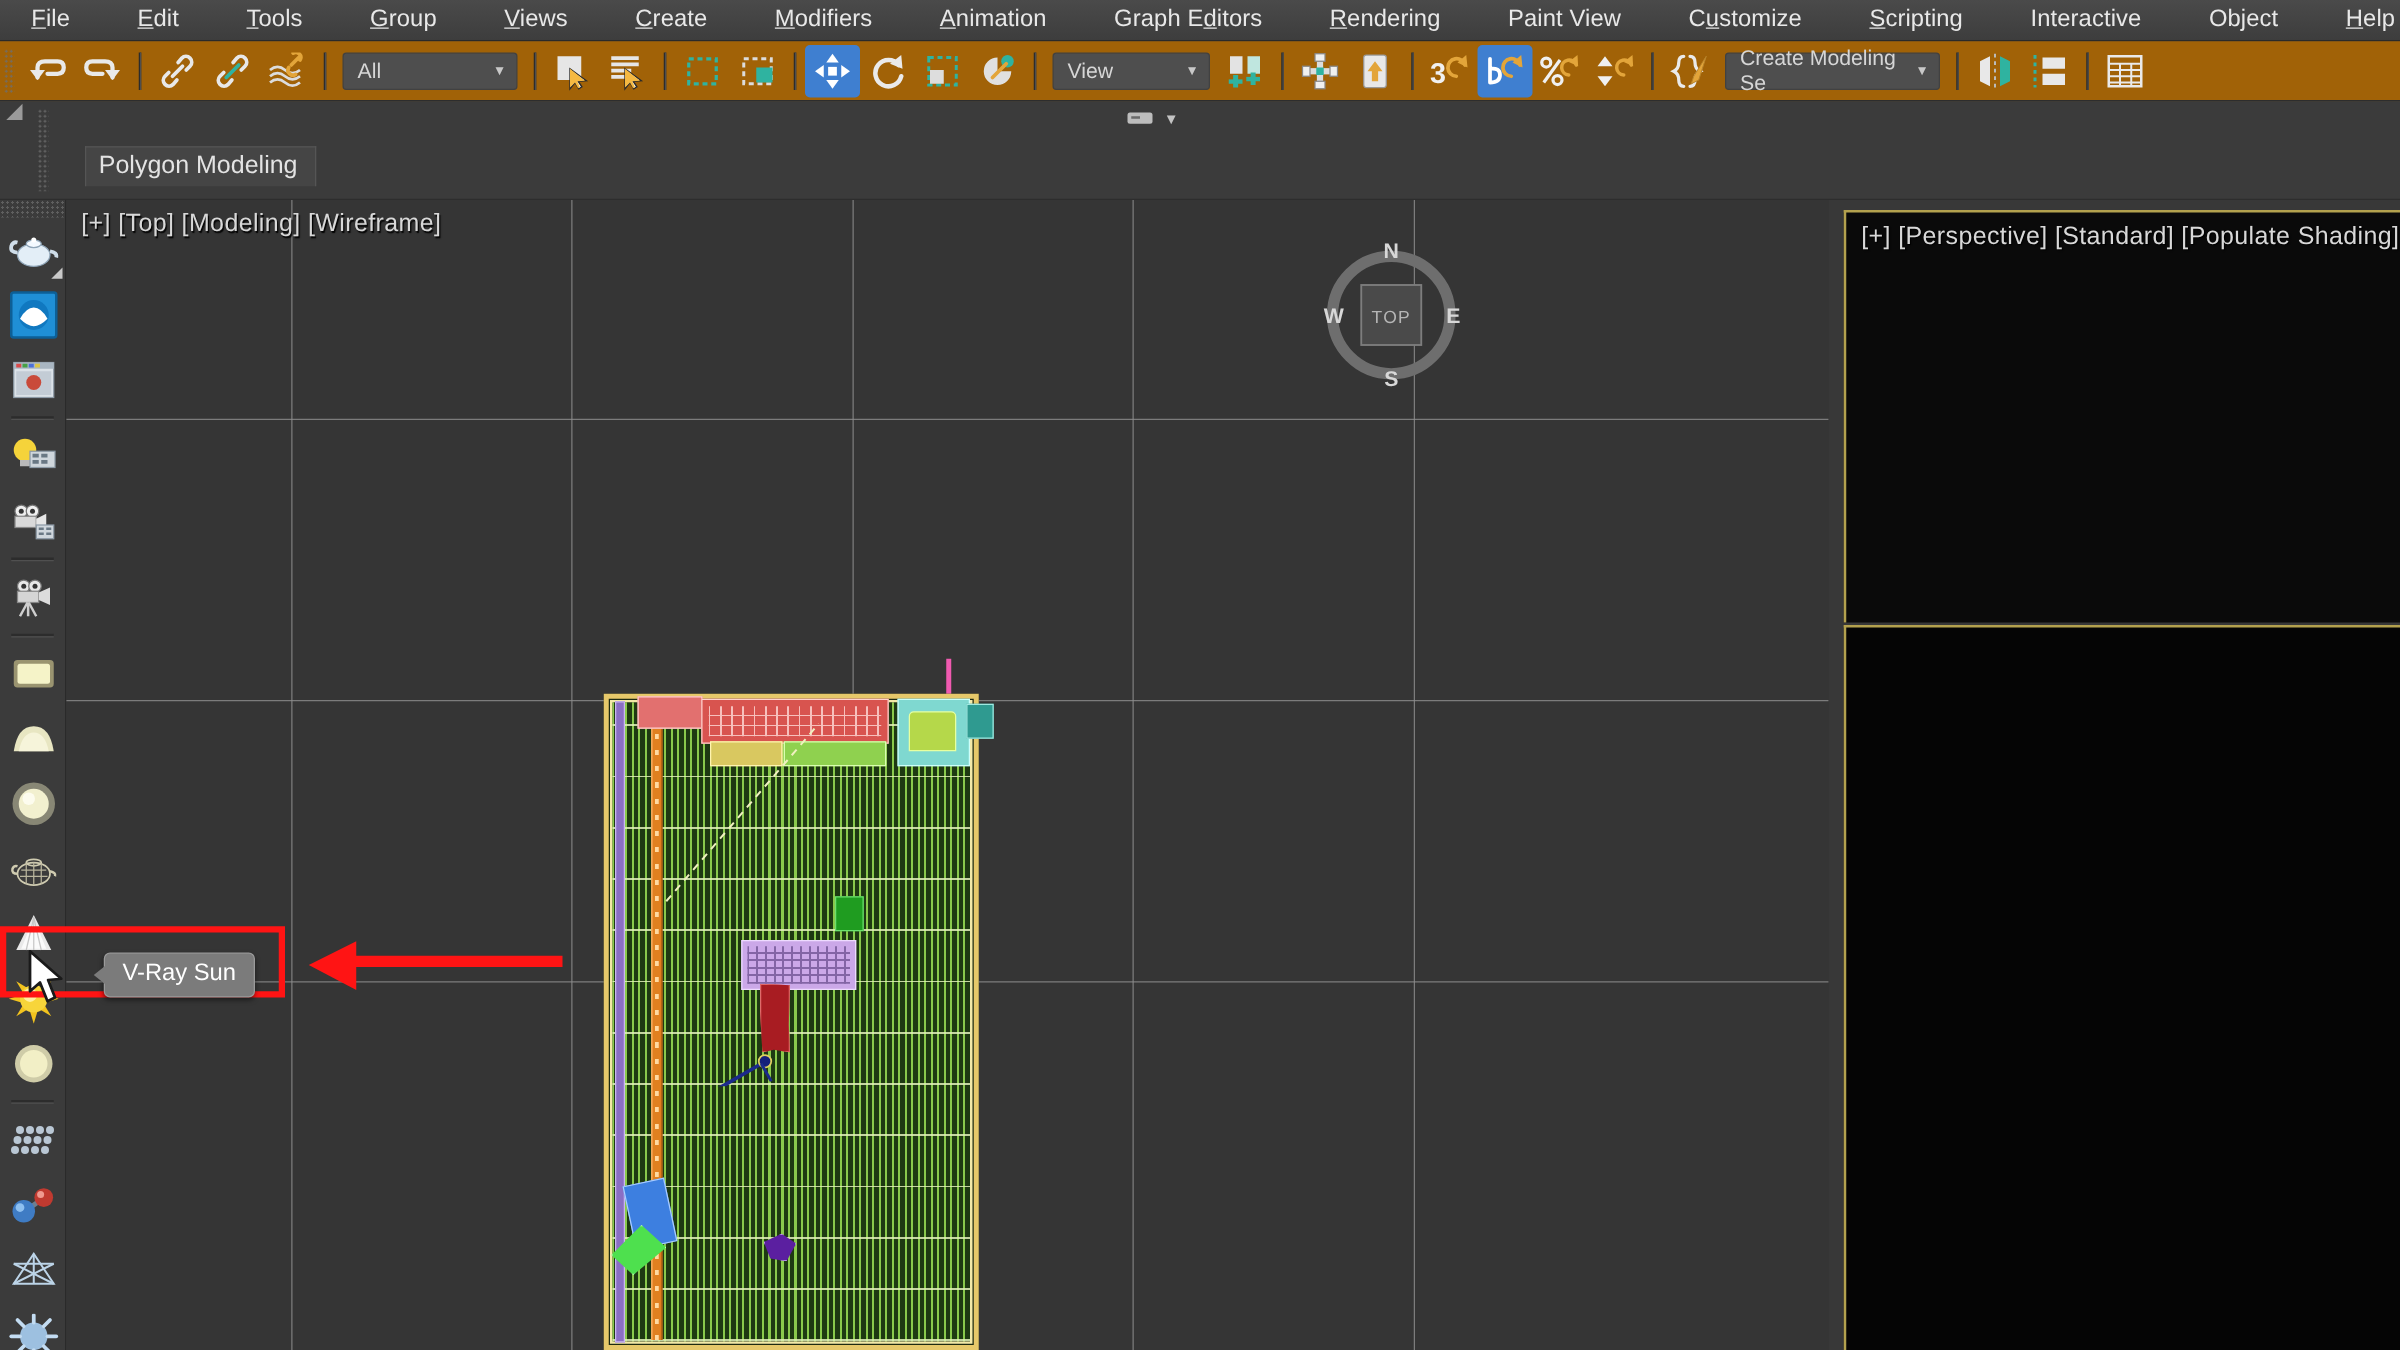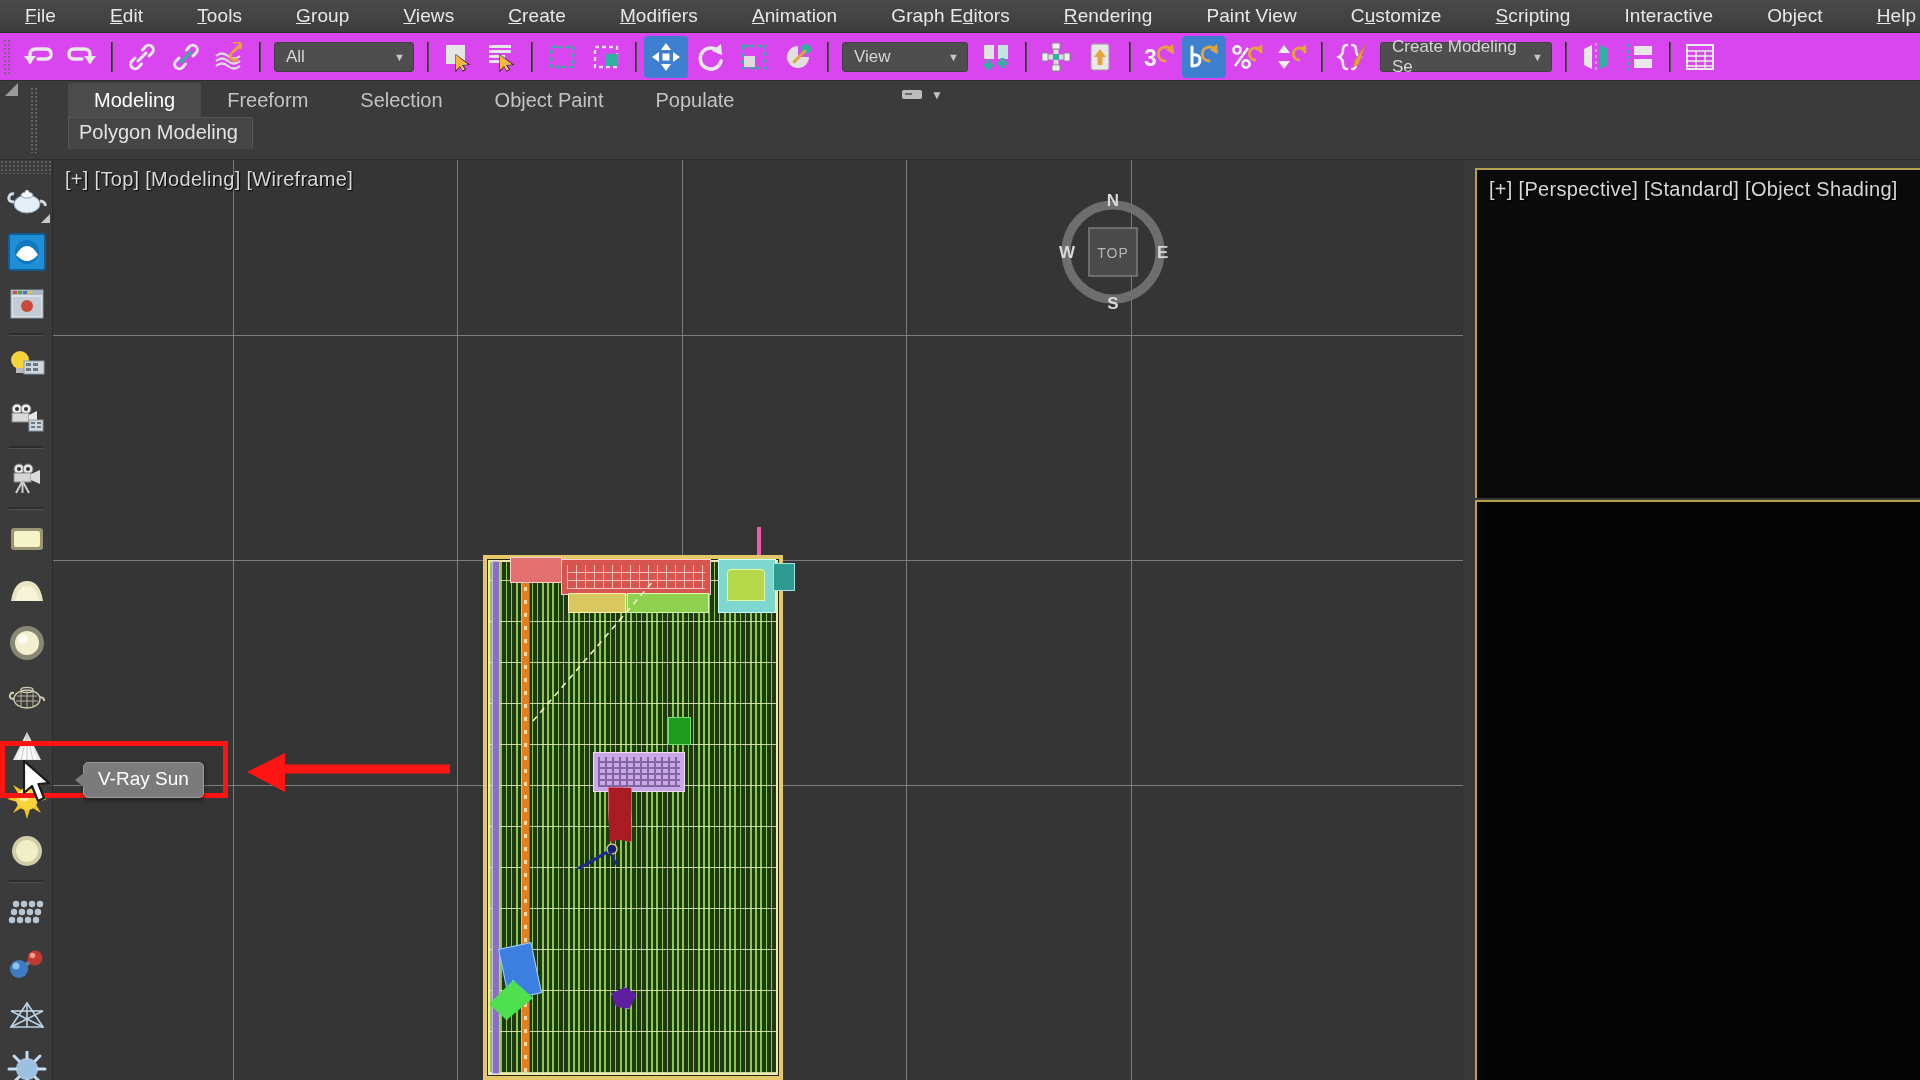--- a/index.html
+++ b/index.html
@@ -31,7 +31,7 @@
   
   .maintoolbar {
     position: absolute; top: 33px; left: 0; width: 1920px; height: 48px;
-    background: #d946ef; display: flex; align-items: center;
+    background: #a16207; display: flex; align-items: center;
     border-bottom: 1px solid #2d2d2d;
   }
   .grip {

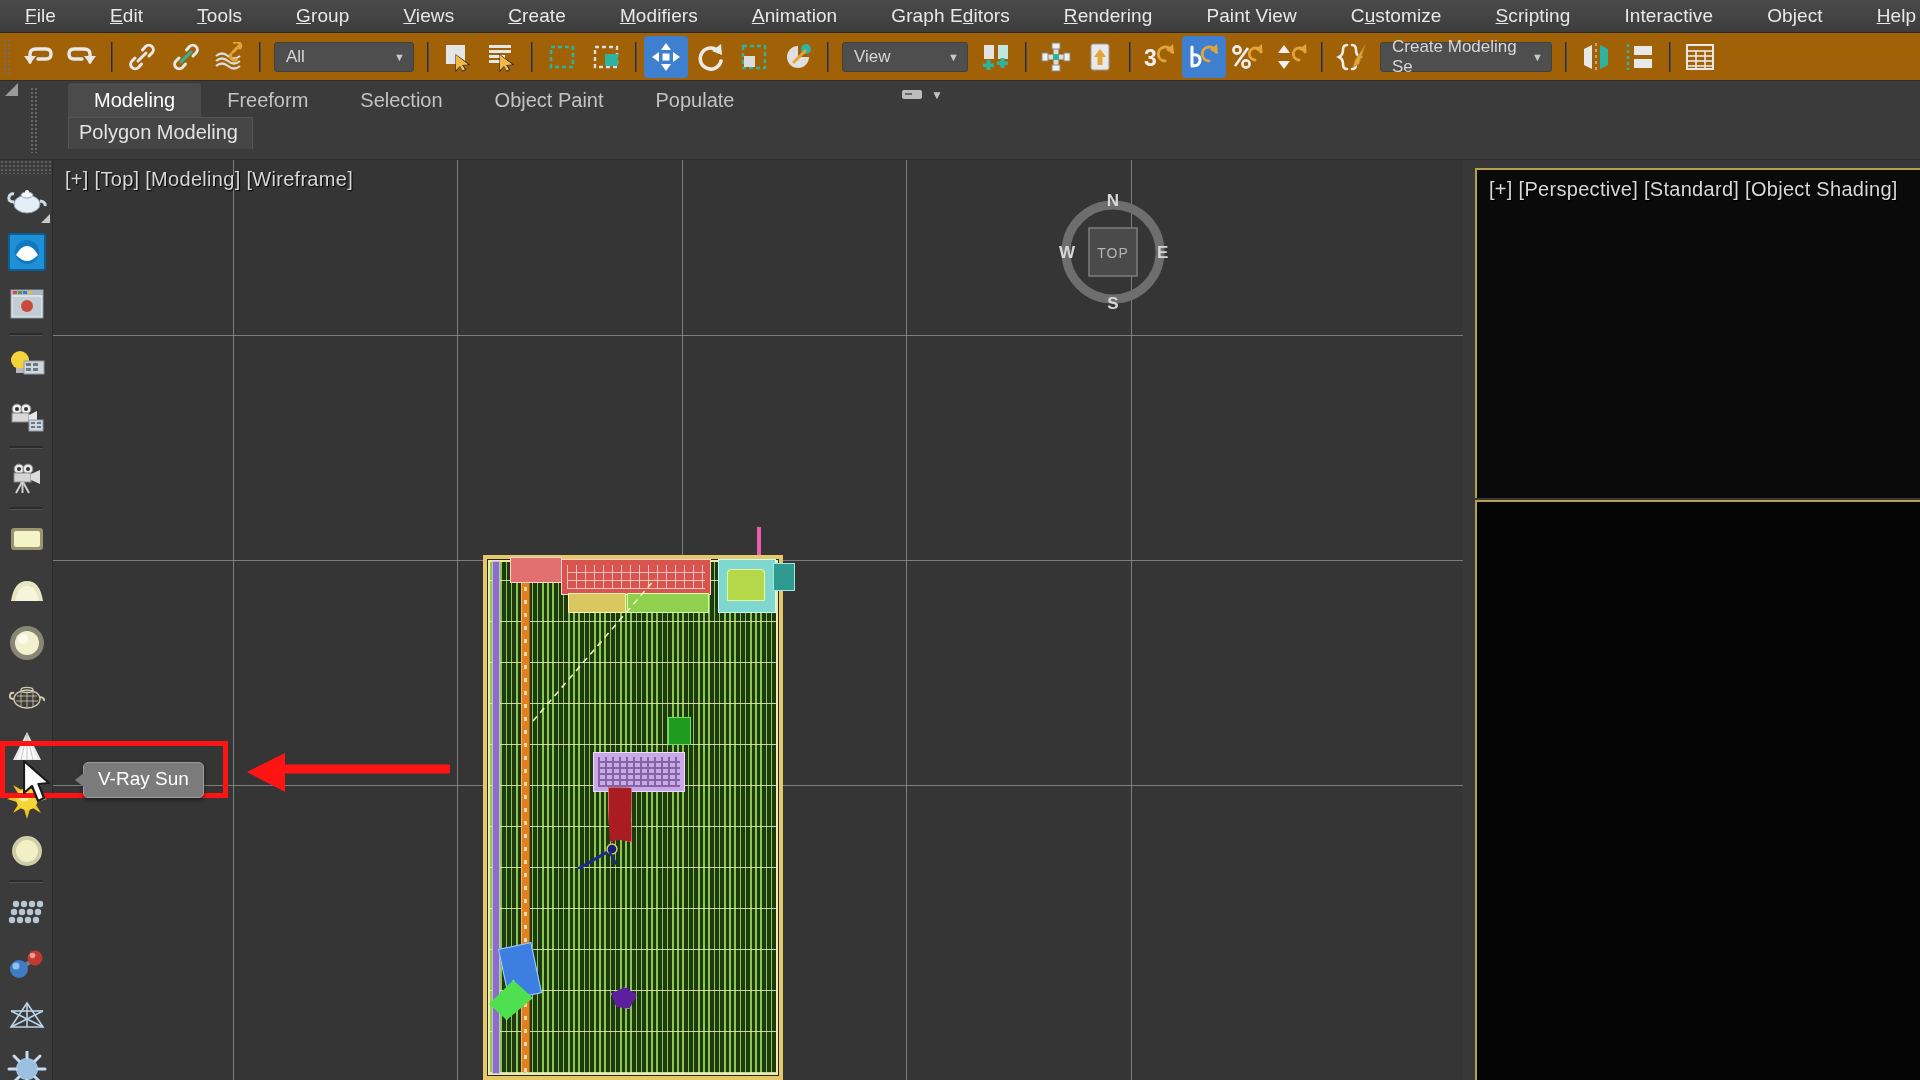--- a/index.html
+++ b/index.html
@@ -528,13 +528,6 @@
   <div class="ribbon">
     <div class="ribbon-corner"></div>
     <div class="ribbon-grip"></div>
-    <div class="ribbon-tabs" id="ribbon-tabs">
-        <div class="rtab sel">Modeling</div>
-        <div class="rtab">Freeform</div>
-        <div class="rtab">Selection</div>
-        <div class="rtab">Object Paint</div>
-        <div class="rtab">Populate</div>
-      </div>
     <div class="rtab-caret" style="position:absolute; left:885px; top:2px;">
       <svg width="24" height="15" viewBox="0 0 24 15">
           <rect x="1" y="3" width="20" height="9" rx="2" fill="#bdbdbd"></rect>

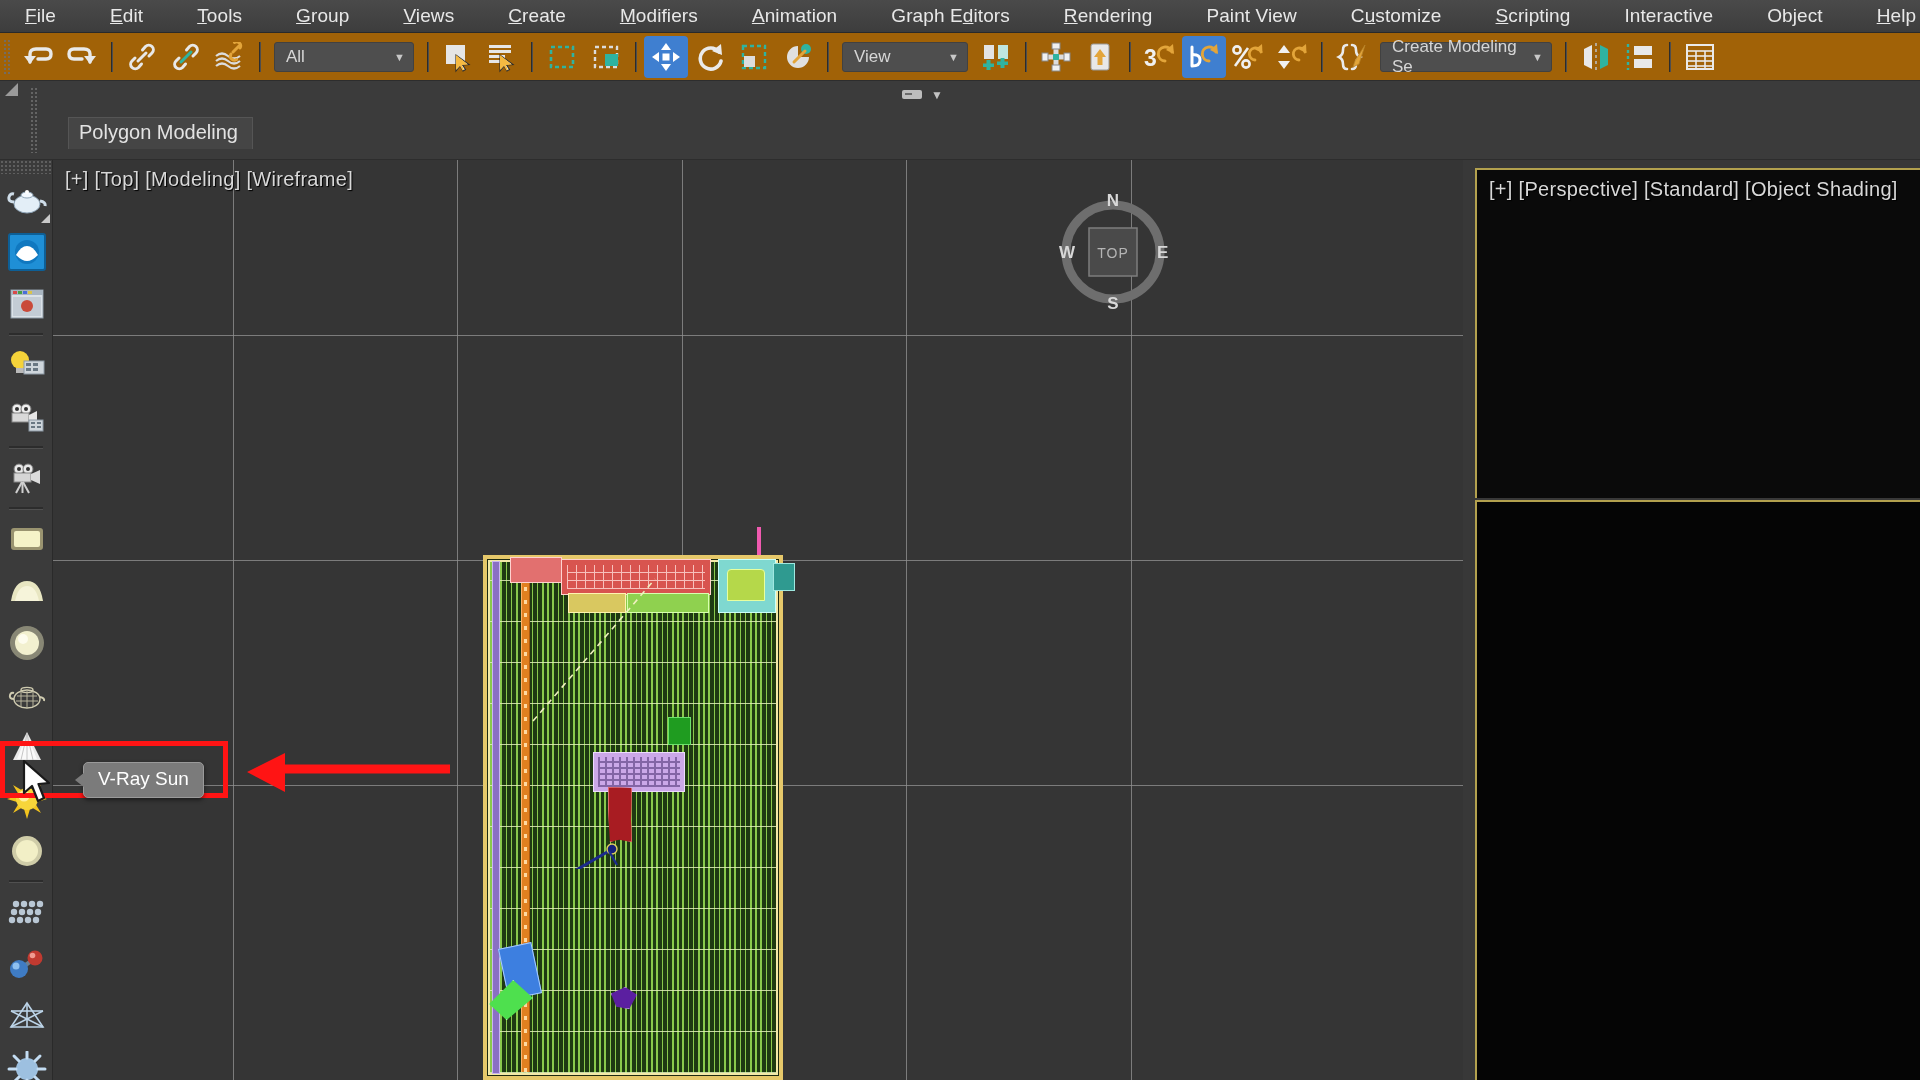--- a/index.html
+++ b/index.html
@@ -819,7 +819,7 @@
   <div class="vp-gutter"></div>
 
   <div class="vp" id="vp-persp-a">
-    <div class="vp-label">[+] [Perspective] [Standard] [Object Shading]</div>
+    <div class="vp-label">[+] [Perspective] [Standard] [Populate Shading]</div>
   </div>
 
   <div class="vp" id="vp-persp-b"></div>

